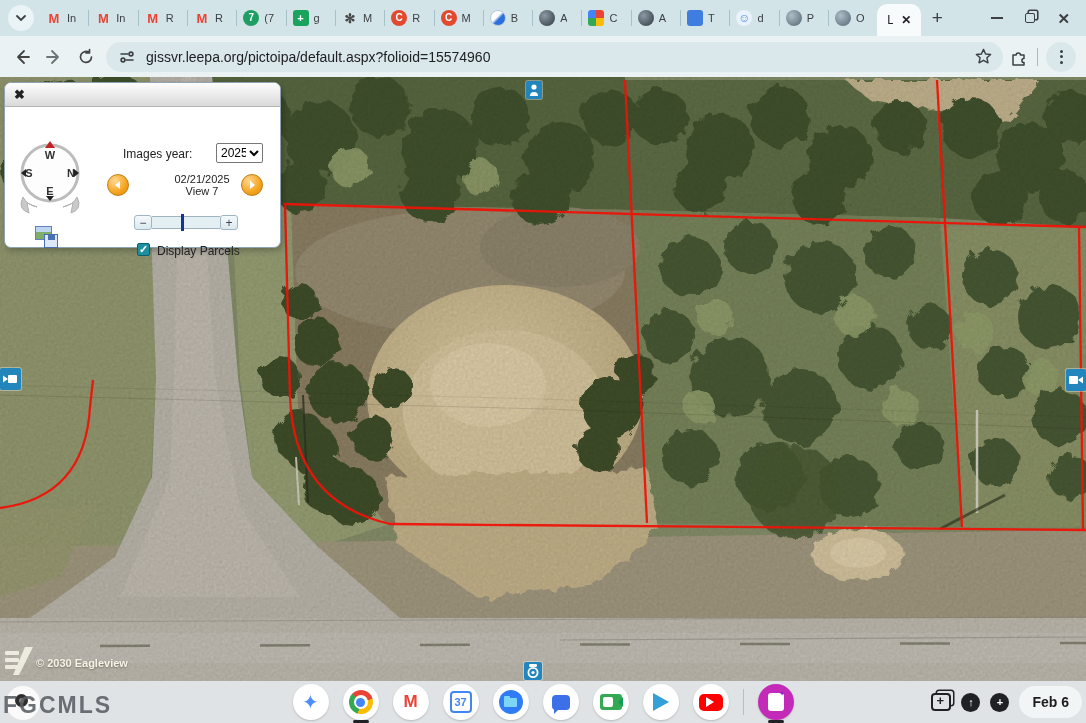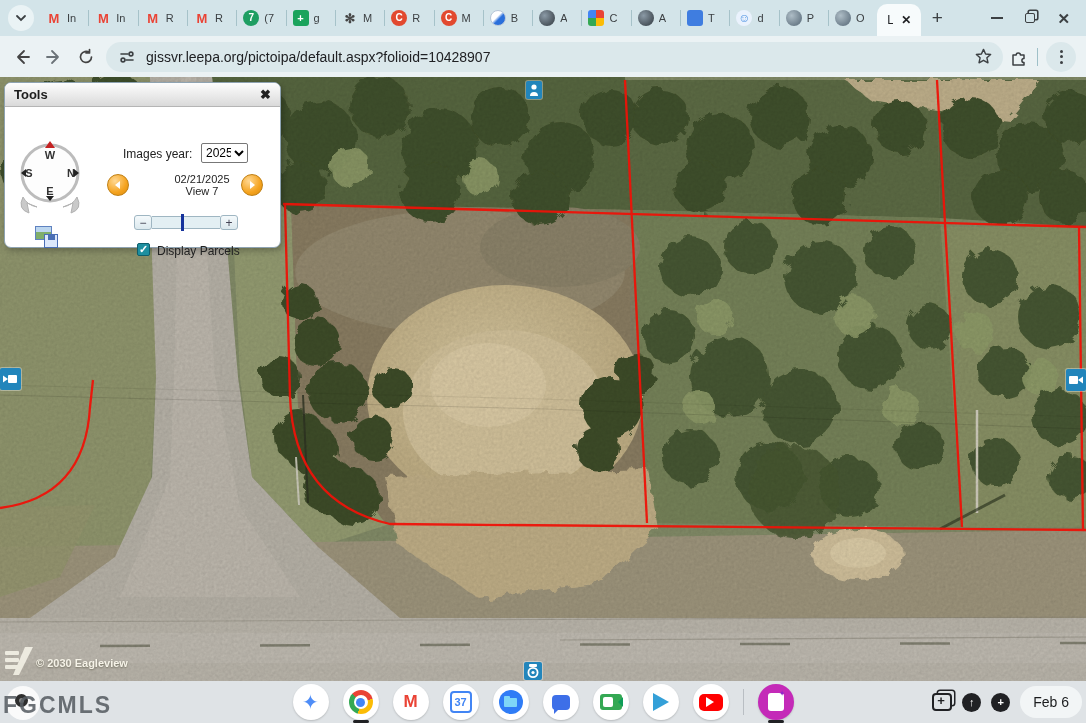--- a/index.html
+++ b/index.html
@@ -262,7 +262,7 @@
           <circle cx="5" cy="12" r="1.9" fill="none"></circle>
         </g>
       </svg>
-    <span class="omni-url">gissvr.leepa.org/pictoipa/default.aspx?folioid=10428907</span>
+    <span class="omni-url">gissvr.leepa.org/pictoipa/default.aspx?folioid=15574960</span>
     <svg width="19" height="19" viewBox="0 0 20 20">
         <path d="M10 2.5 L12.2 7.3 L17.5 7.9 L13.6 11.4 L14.7 16.6 L10 14 L5.3 16.6 L6.4 11.4 L2.5 7.9 L7.8 7.3 Z" stroke="#3c4043" stroke-width="1.5" fill="none" stroke-linejoin="round"></path>
       </svg>

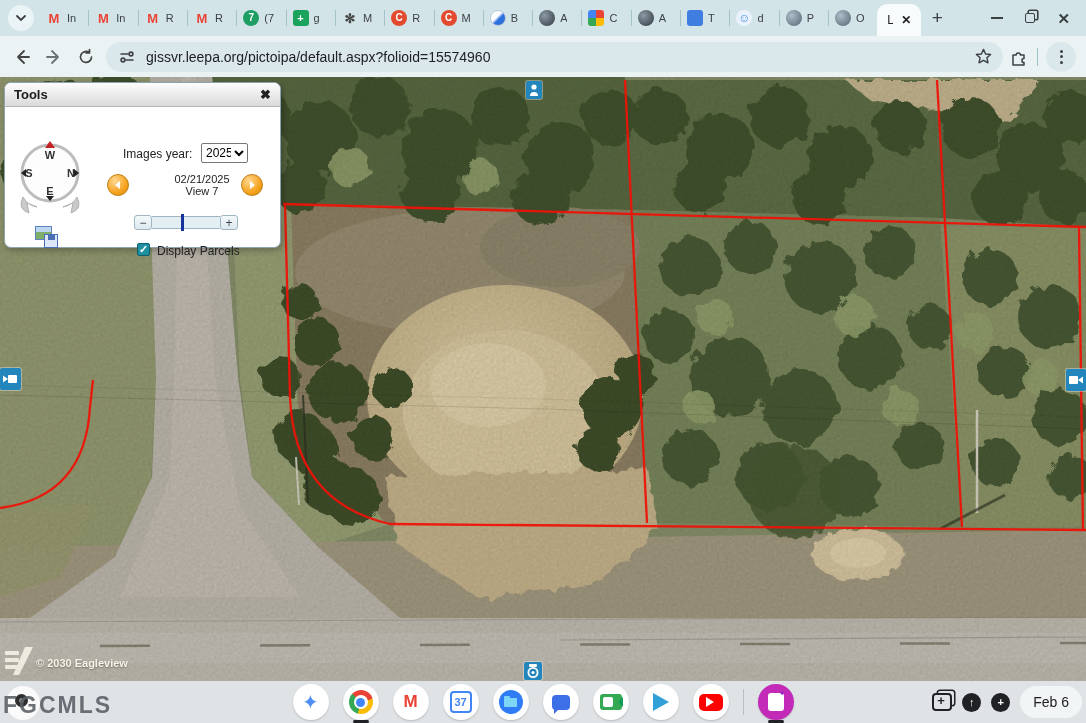--- a/index.html
+++ b/index.html
@@ -466,7 +466,6 @@
 
   <div class="panel">
     <div class="panel-h">
-      <span class="panel-title">Tools</span>
       <span class="panel-x">✖</span>
     </div>
     <div class="panel-b">

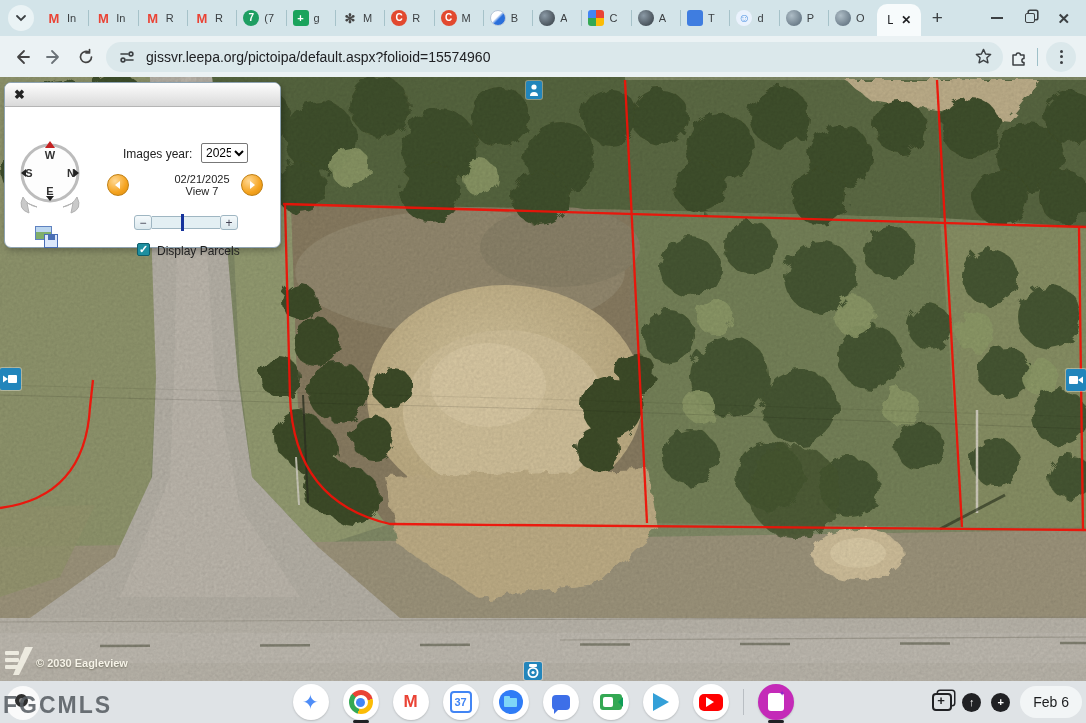--- a/index.html
+++ b/index.html
@@ -60,7 +60,7 @@
   .panel-x{font-size:13px;font-weight:bold;color:#222;line-height:1;}
   .panel-b{position:relative;height:140px;}
   .iy-label{position:absolute;left:118px;top:40px;font-size:12px;color:#222;}
-  .iy-select{position:absolute;left:196px;top:36px;width:47px;height:20px;font-size:12px;border:1px solid #777;border-radius:2px;background:#fff;}
+  .iy-select{position:absolute;left:211px;top:36px;width:47px;height:20px;font-size:12px;border:1px solid #777;border-radius:2px;background:#fff;}
   .navball{position:absolute;width:22px;height:22px;border-radius:50%;background:radial-gradient(circle at 35% 30%,#ffd893,#f5a31e 60%,#d98a0e);border:1px solid #c07f12;display:flex;align-items:center;justify-content:center;color:#fff;font-size:9px;}
   .dateblk{position:absolute;left:147px;top:66px;width:100px;text-align:center;font-size:11px;color:#222;line-height:1.1;}
   .zoombtn{position:absolute;top:108px;width:18px;height:15px;background:linear-gradient(#f4f9fb,#dce9ee);border:1px solid #9fb6c2;border-radius:3px;font-size:12px;color:#445;display:flex;align-items:center;justify-content:center;line-height:1;}

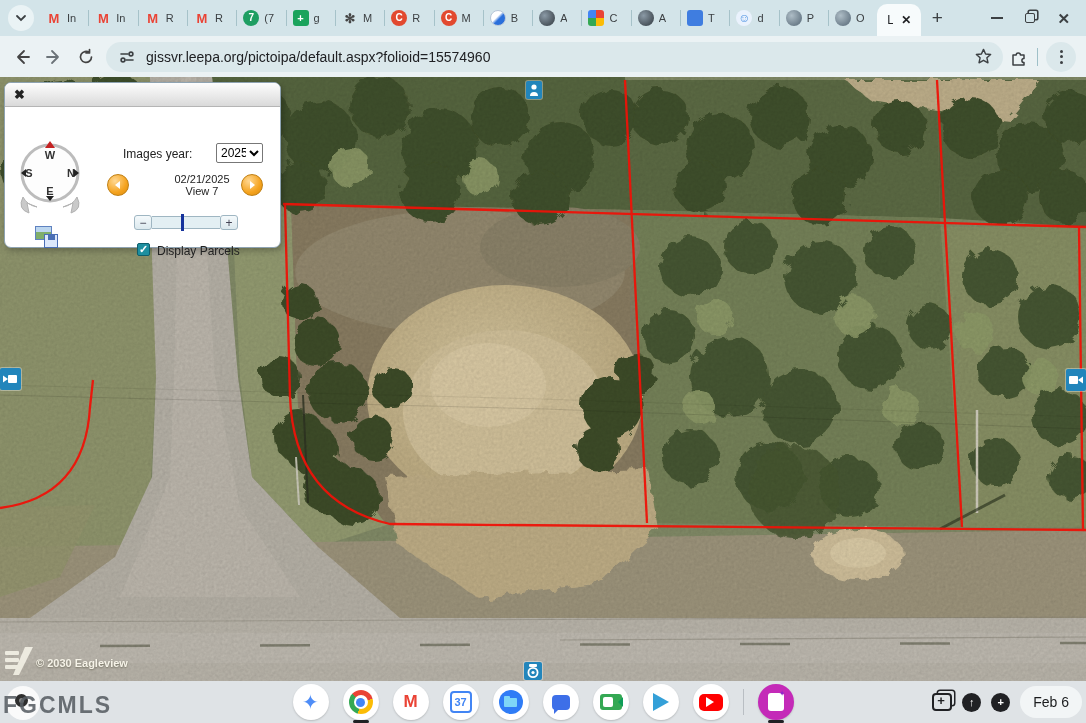--- a/index.html
+++ b/index.html
@@ -110,7 +110,7 @@
   .cap-i{width:20px;height:18px;border:2px solid #202124;border-radius:4px;position:relative;background:#dfe3e6;box-shadow:4px -4px 0 -2px #dfe3e6,4px -4px 0 -0.5px #202124;}
   .cap-i::after{content:"+";position:absolute;left:3px;top:-1px;font-size:13px;font-weight:bold;color:#202124;line-height:1;}
   .bdot{width:19px;height:19px;border-radius:50%;background:#202124;color:#fff;display:flex;align-items:center;justify-content:center;font-size:11px;font-weight:bold;line-height:1;}
-  .pill{height:32px;background:#f2f5f6;border-radius:16px;display:flex;align-items:center;gap:7px;padding:0 13px;font-size:14px;color:#1b1c1e;font-weight:400;}
+  .pill{height:32px;background:#f2f5f6;border-radius:16px;display:flex;align-items:center;gap:7px;padding:0 13px;font-size:14px;color:#1b1c1e;font-weight:700;}
 </style>
 </head>
 <body>

